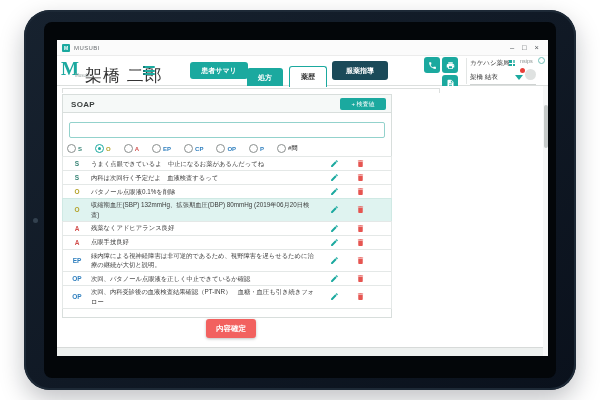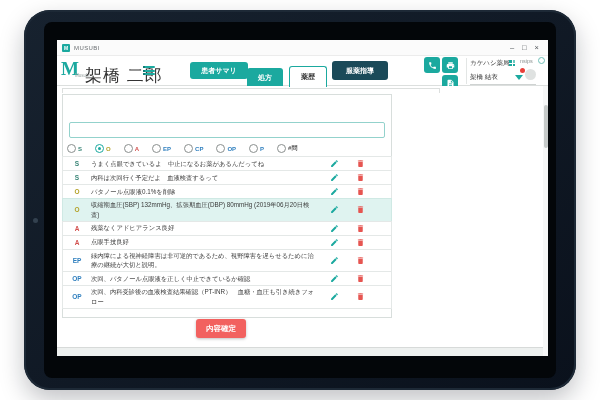--- a/index.html
+++ b/index.html
@@ -170,6 +170,10 @@
         <div class="partial-row"></div>
 
         <div class="soap-panel">
+          <div class="soap-header">
+            <span class="soap-title">SOAP</span>
+            <span class="btn-add">+ 検査値</span>
+          </div>
           <input class="soap-input" value="" style="">
           <div class="radio-row" id="radio-row">
   <div class="radio-item">

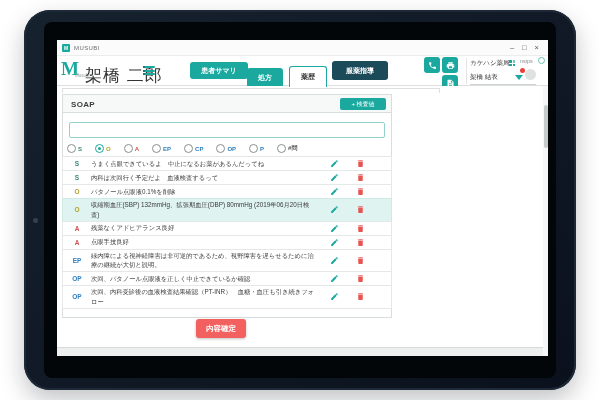--- a/index.html
+++ b/index.html
@@ -91,7 +91,7 @@
   .cell-edit,.cell-del{width:26px;flex:none;display:flex;justify-content:center;cursor:pointer;}
   .row-pad{width:18px;flex:none;}
 
-  .btn-confirm{left:139px;top:233px;width:50px;height:19px;background:#f2615f;font-size:7.5px;font-weight:bold;
+  .btn-confirm{left:149px;top:233px;width:50px;height:19px;background:#f2615f;font-size:7.5px;font-weight:bold;
     box-shadow:0 1px 3px rgba(0,0,0,.25);}
   .bottom-strip{position:absolute;left:0;top:261px;width:491px;height:9px;background:#edf0ef;border-top:1px solid #d7dad9;}
 

